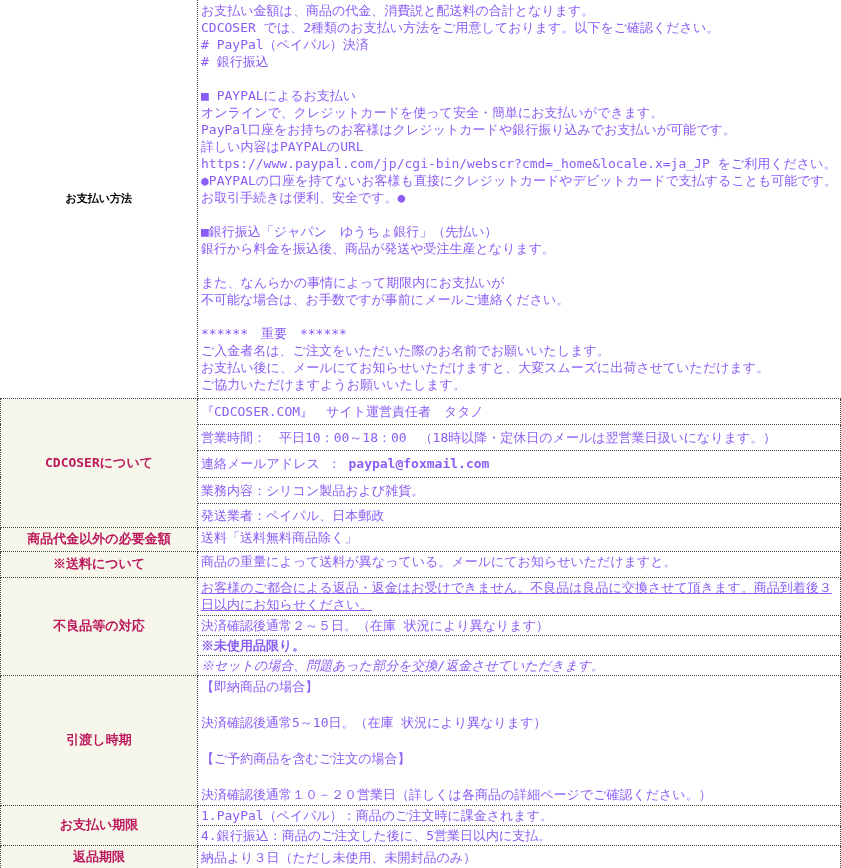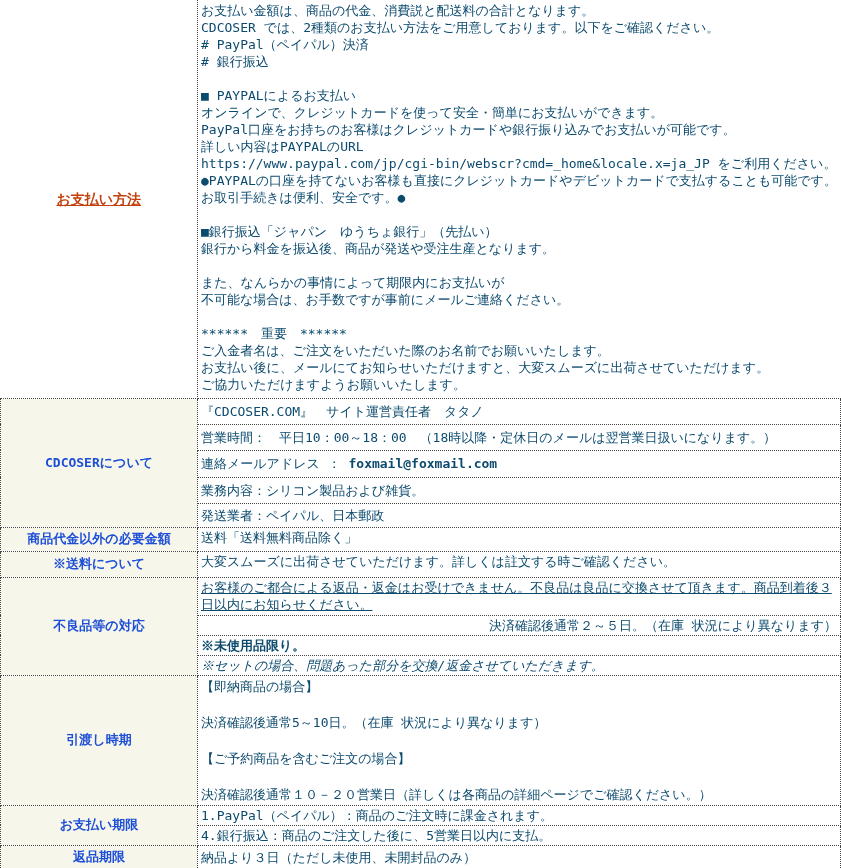--- a/index.html
+++ b/index.html
@@ -45,7 +45,7 @@
   
   td.b {
     font-size: 13px;
-    color: #0c4a6e;
+    color: #8b5cf6;
     padding: 1px 3px;
     vertical-align: middle;
     line-height: 17px;

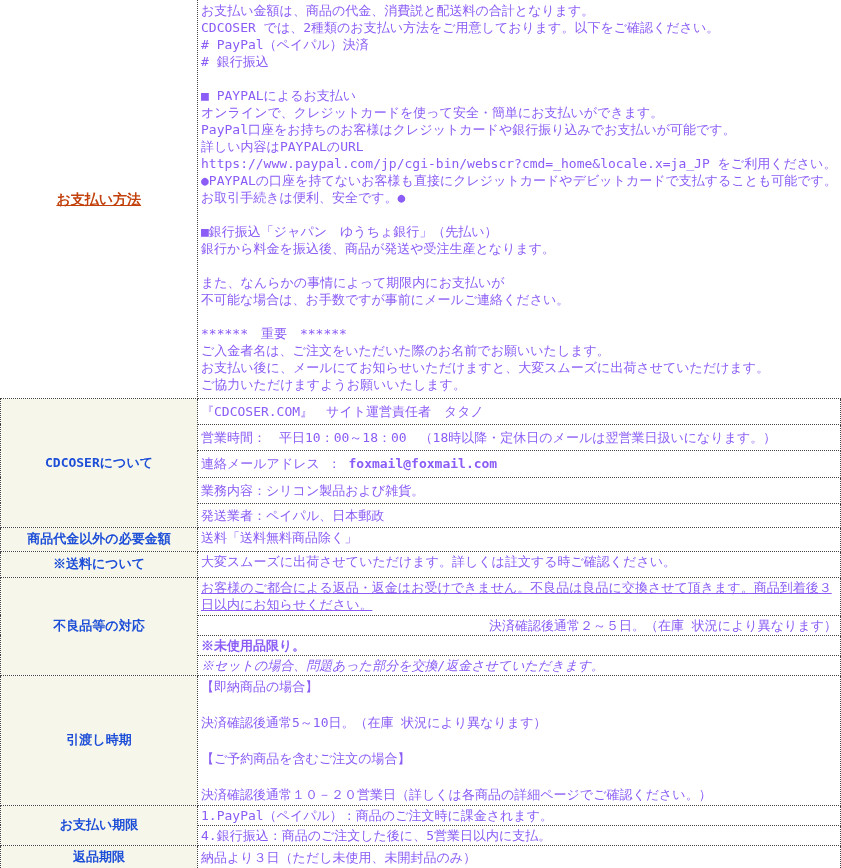--- a/index.html
+++ b/index.html
@@ -32,11 +32,10 @@
   
   td.hw {
     background: #ffffff;
-    color: #c2410c;
-    font-size: 14px;
+    color: #000000;
+    font-size: 11px;
     border-left: none;
     border-top: none;
-    text-decoration: underline;
   }
   td.bw {
     border-top: none;

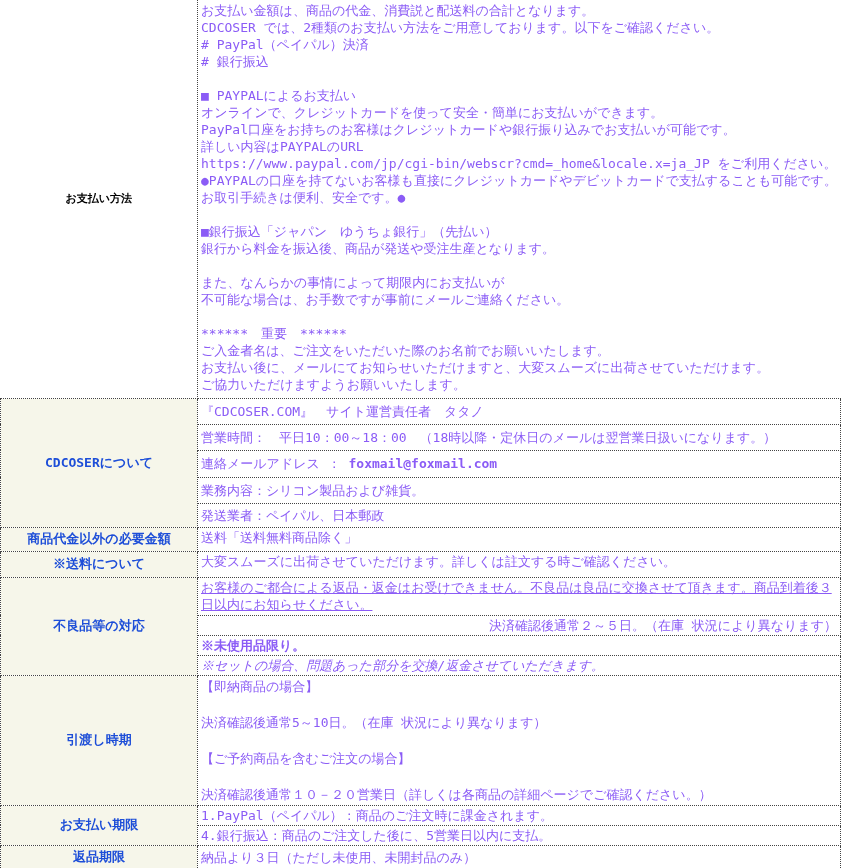--- a/index.html
+++ b/index.html
@@ -22,7 +22,7 @@
   
   td.h {
     background: #f6f6ea;
-    color: #1d4ed8;
+    color: #be185d;
     font-weight: bold;
     font-size: 13px;
     text-align: center;

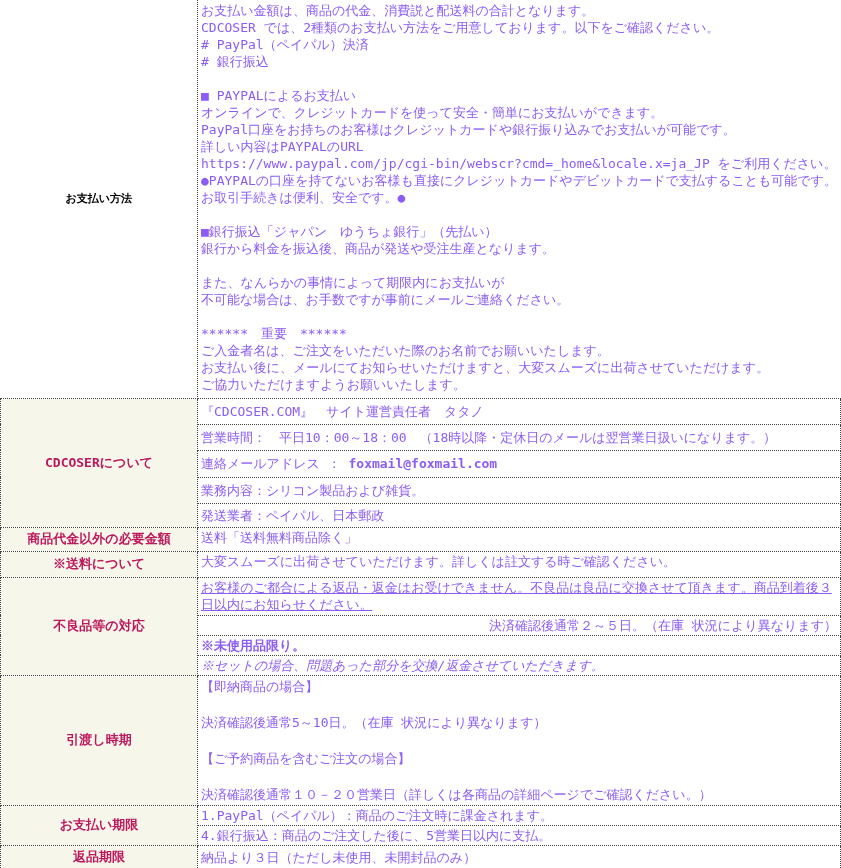--- a/index.html
+++ b/index.html
@@ -106,7 +106,7 @@
         <td class="b">営業時間：　平日10：00～18：00　（18時以降・定休日のメールは翌営業日扱いになります。）</td>
       </tr>
       <tr style="height:27px;">
-        <td class="b"><span>連絡メールアドレス ： </span><b>foxmail@foxmail.com</b></td>
+        <td class="b"><span>連絡メールアドレス ： </span><b>paypal@foxmail.com</b></td>
       </tr>
       <tr style="height:26px;">
         <td class="b">業務内容：シリコン製品および雑貨。</td>

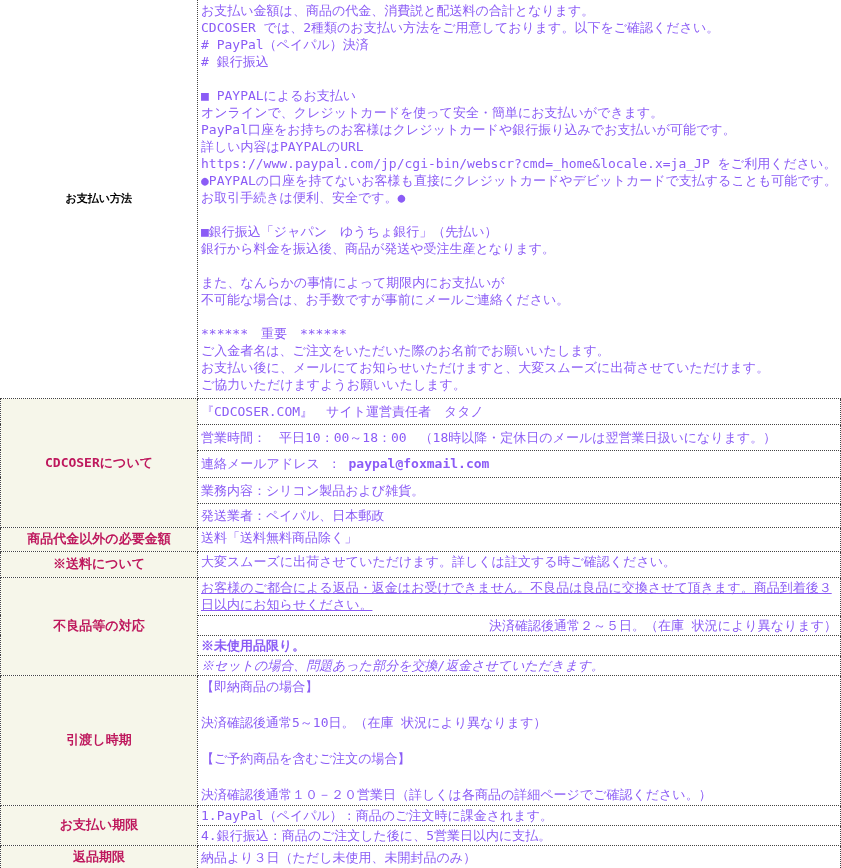--- a/index.html
+++ b/index.html
@@ -126,7 +126,7 @@
     <tbody>
       <tr style="height:26px;">
         <td class="h">※送料について</td>
-        <td class="b" style="vertical-align:top;">大変スムーズに出荷させていただけます。詳しくは註文する時ご確認ください。</td>
+        <td class="b" style="vertical-align:top;">商品の重量によって送料が異なっている。メールにてお知らせいただけますと。</td>
       </tr>
     </tbody>
 

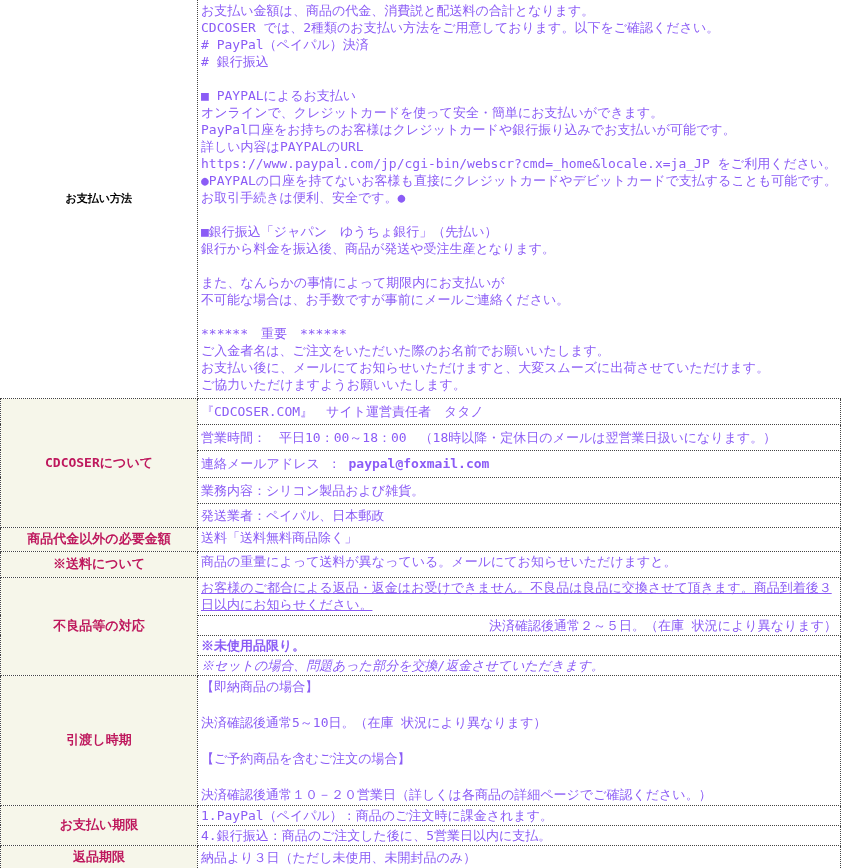--- a/index.html
+++ b/index.html
@@ -135,7 +135,7 @@
         <td class="h" rowspan="4">不良品等の対応</td>
         <td class="b" style="vertical-align:top;text-decoration:underline;">お客様のご都合による返品・返金はお受けできません。不良品は良品に交換させて頂きます。商品到着後３日以内にお知らせください。</td>
       </tr>
-      <tr style="height:18px;text-align:right;">
+      <tr style="height:18px;">
         <td class="b">決済確認後通常２～５日。（在庫 状況により異なります）</td>
       </tr>
       <tr style="height:14px;font-weight:bold;">

